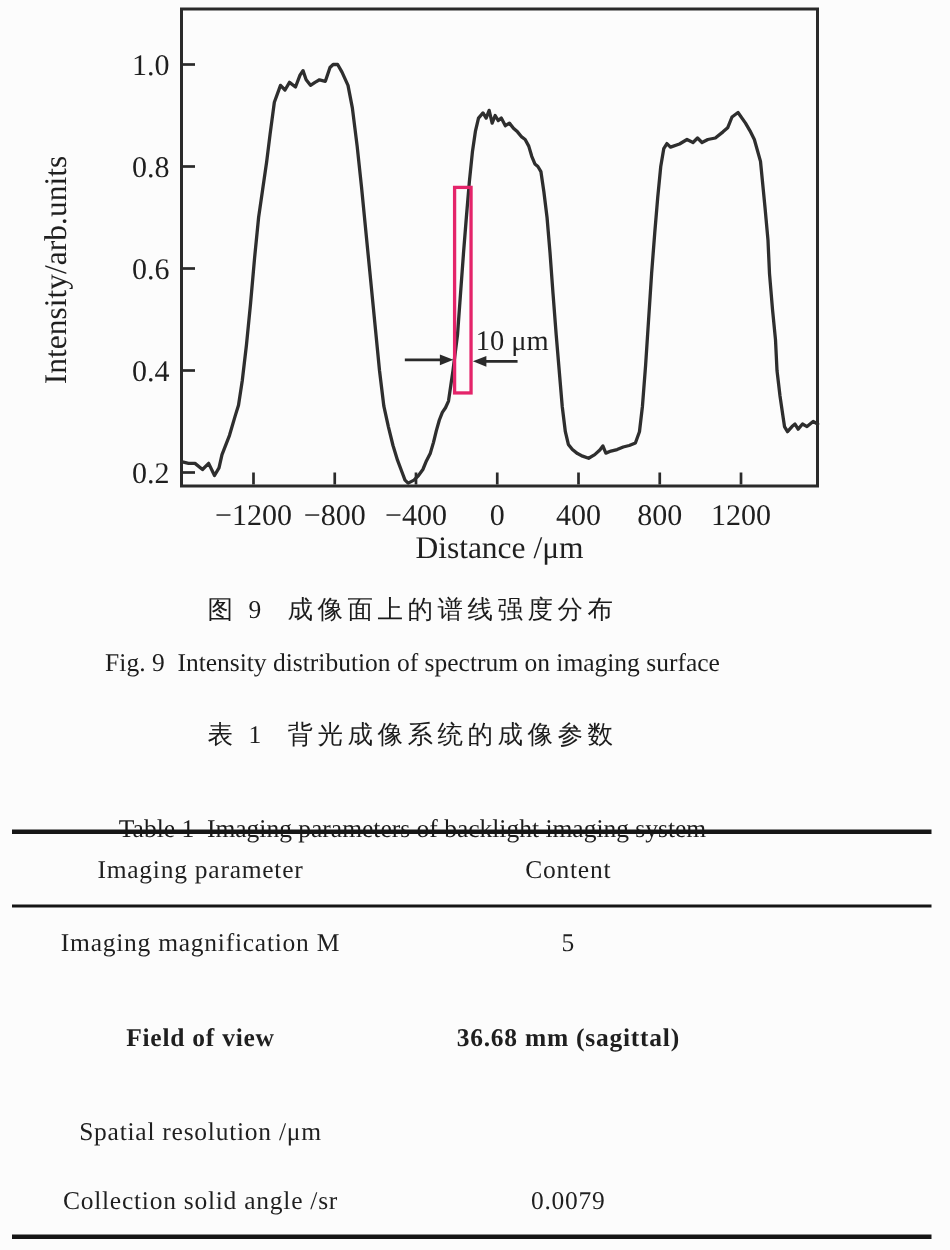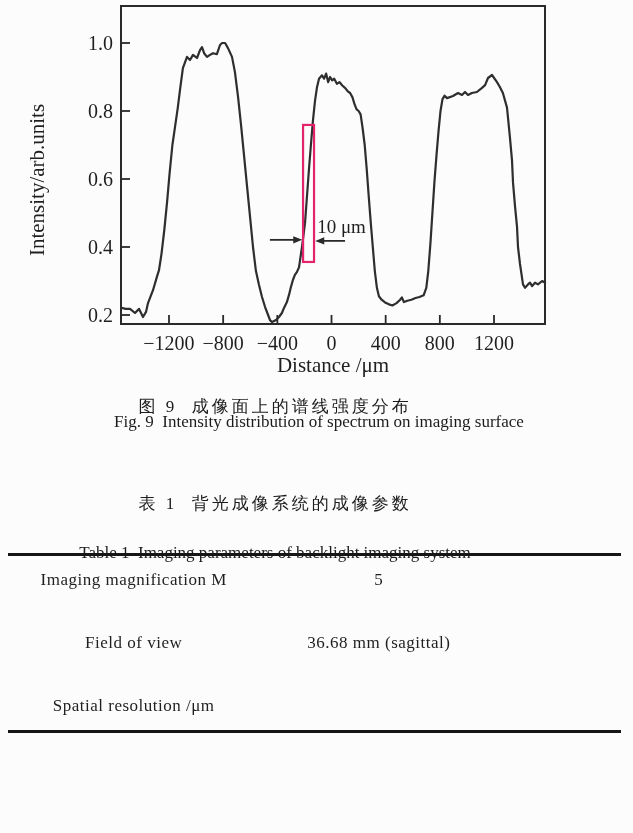--- a/index.html
+++ b/index.html
@@ -20,7 +20,7 @@
   }
   .cap.zh{letter-spacing:3px;font-size:17px;}
   #cap-fig-zh{top:395px;}
-  #cap-fig-en{top:412px;padding-left:44px;}
+  #cap-fig-en{top:432px;}
   #cap-tab-zh{top:492px;}
   #cap-tab-en{top:543px;}
   #ptable{

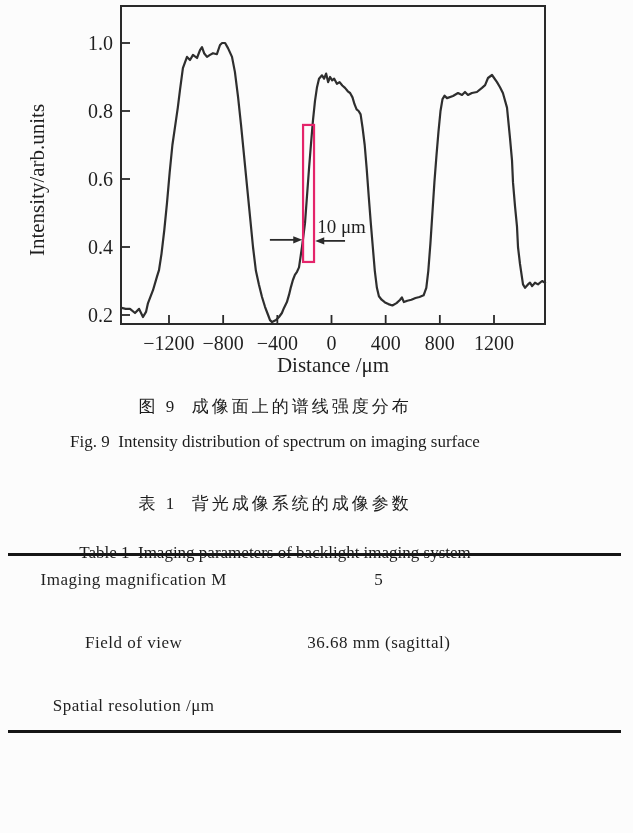--- a/index.html
+++ b/index.html
@@ -21,7 +21,7 @@
   .cap.zh{letter-spacing:3px;font-size:17px;}
   #cap-fig-zh{top:395px;}
   #cap-fig-en{top:432px;}
-  #cap-tab-zh{top:492px;}
+  #cap-tab-zh{top:478px;}
   #cap-tab-en{top:543px;}
   #ptable{
     position:absolute;top:553px;left:8px;width:613px;

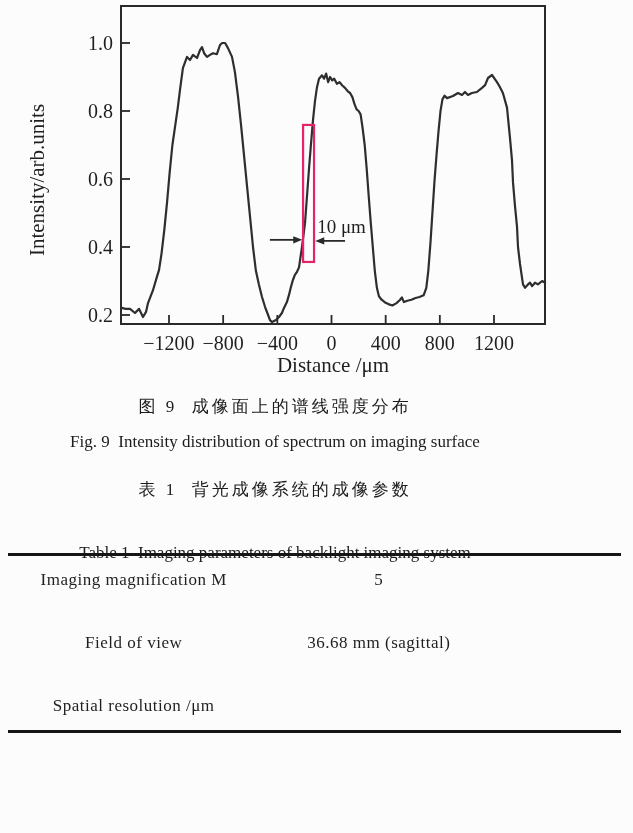--- a/index.html
+++ b/index.html
@@ -80,6 +80,10 @@
 <div class="cap" id="cap-tab-en">Table 1  Imaging parameters of backlight imaging system</div>
 
 <div id="ptable">
+  <div class="trow" id="thead-row">
+    <div class="c1">Imaging parameter</div>
+    <div class="c2">Content</div>
+  </div>
   <div id="table-rows">
       <div class="trow" style="height: 48px;">
         <div class="c1">Imaging magnification M</div>

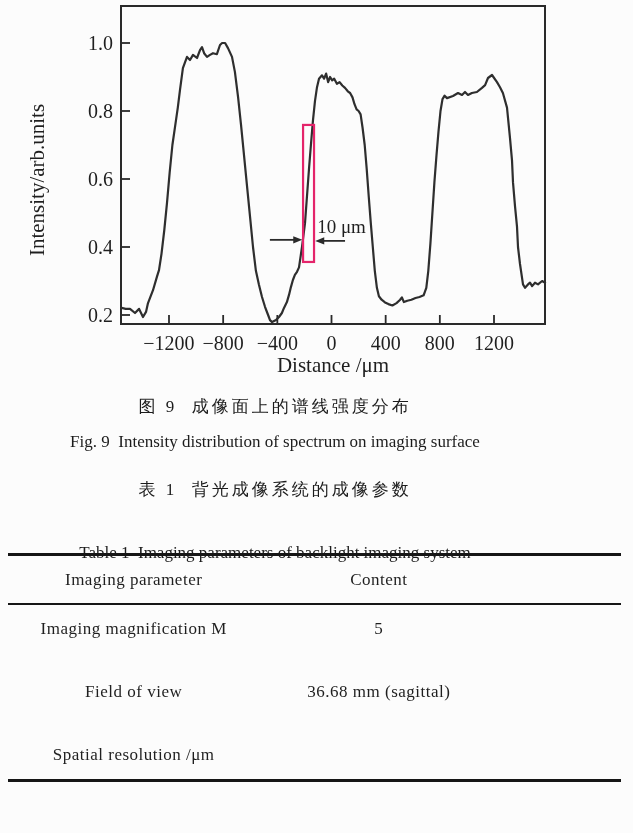--- a/index.html
+++ b/index.html
@@ -91,7 +91,7 @@
           <div class="content-line">5</div>
         </div>
       </div>
-      <div class="trow" style="height: 78px;">
+      <div class="trow" style="height: 78px; font-weight: bold;">
         <div class="c1">Field of view</div>
         <div class="c2">
           <div class="content-line">36.68 mm (sagittal)</div>

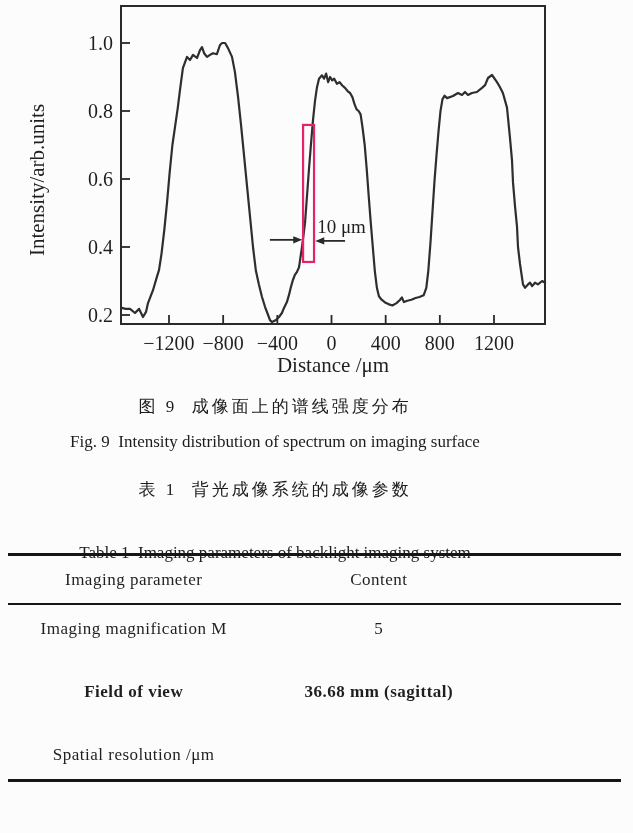--- a/index.html
+++ b/index.html
@@ -100,6 +100,12 @@
       <div class="trow" style="height: 48px;">
         <div class="c1">Spatial resolution /μm</div>
       </div>
+      <div class="trow" style="height: 44px;">
+        <div class="c1">Collection solid angle /sr</div>
+        <div class="c2">
+          <div class="content-line">0.0079</div>
+        </div>
+      </div>
     </div>
 </div>
 

